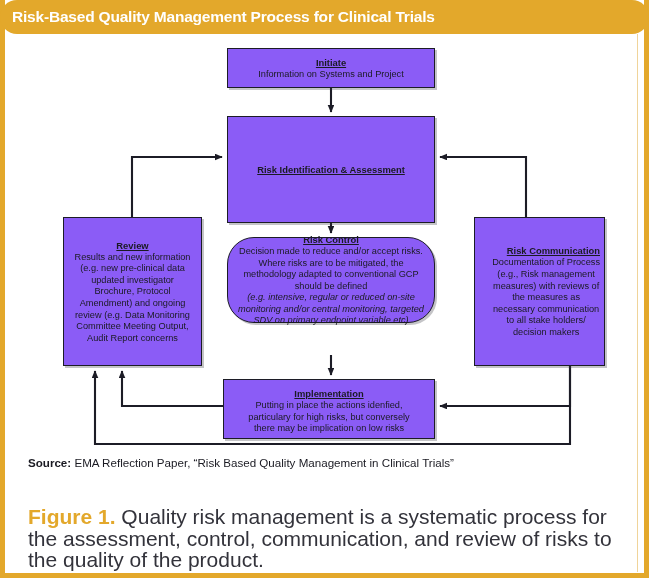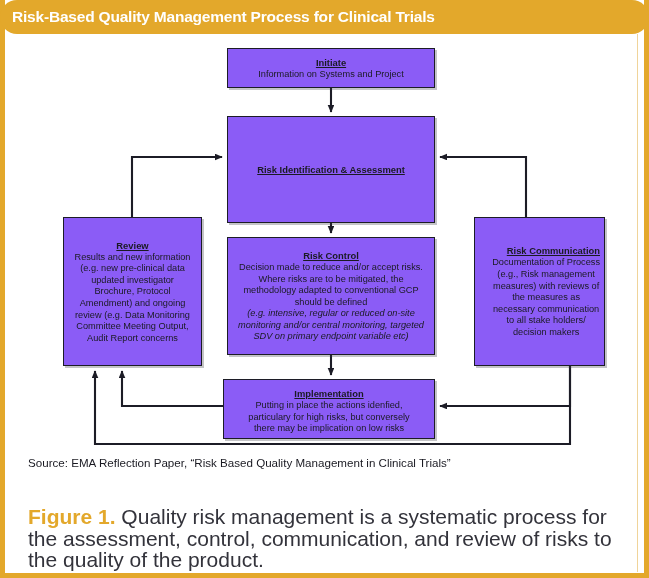--- a/index.html
+++ b/index.html
@@ -102,7 +102,7 @@
   
   #node-initiate   { left: 227px; top: 14px;  width: 208px; height: 40px; }
   #node-riskid     { left: 227px; top: 82px;  width: 208px; height: 107px; }
-  #node-riskcontrol{ left: 227px; top: 203px; width: 208px; height: 118px; }
+  #node-riskcontrol{ left: 227px; top: 203px; width: 208px; height: 86px; border-radius: 27px; }
   #node-review     { left: 63px;  top: 183px; width: 139px; height: 149px; }
   #node-riskcomm   { left: 474px; top: 183px; width: 131px; height: 149px; align-items: flex-end; }
   #node-implement  { left: 223px; top: 345px; width: 212px; height: 60px; justify-content: flex-end; }

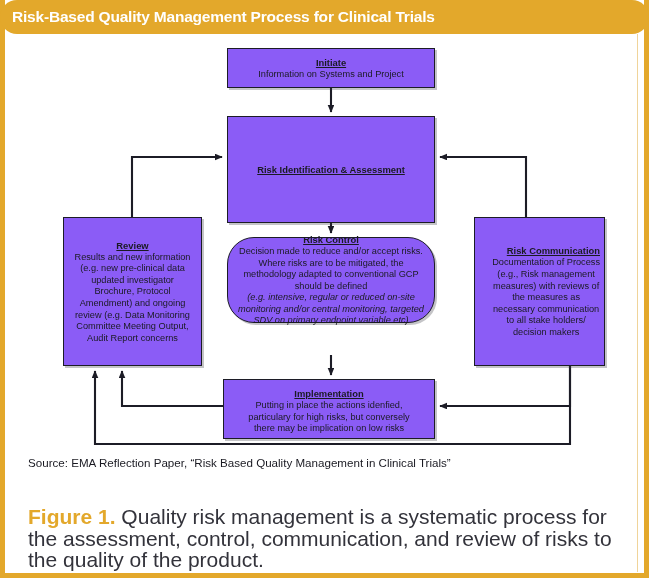--- a/index.html
+++ b/index.html
@@ -114,7 +114,7 @@
     color: #1a1a22;
     white-space: nowrap;
   }
-  .source-label { font-weight: normal; margin-top: 40px; }
+  .source-label { font-weight: bold; margin-top: 40px; }
   
   .caption {
     position: absolute;

